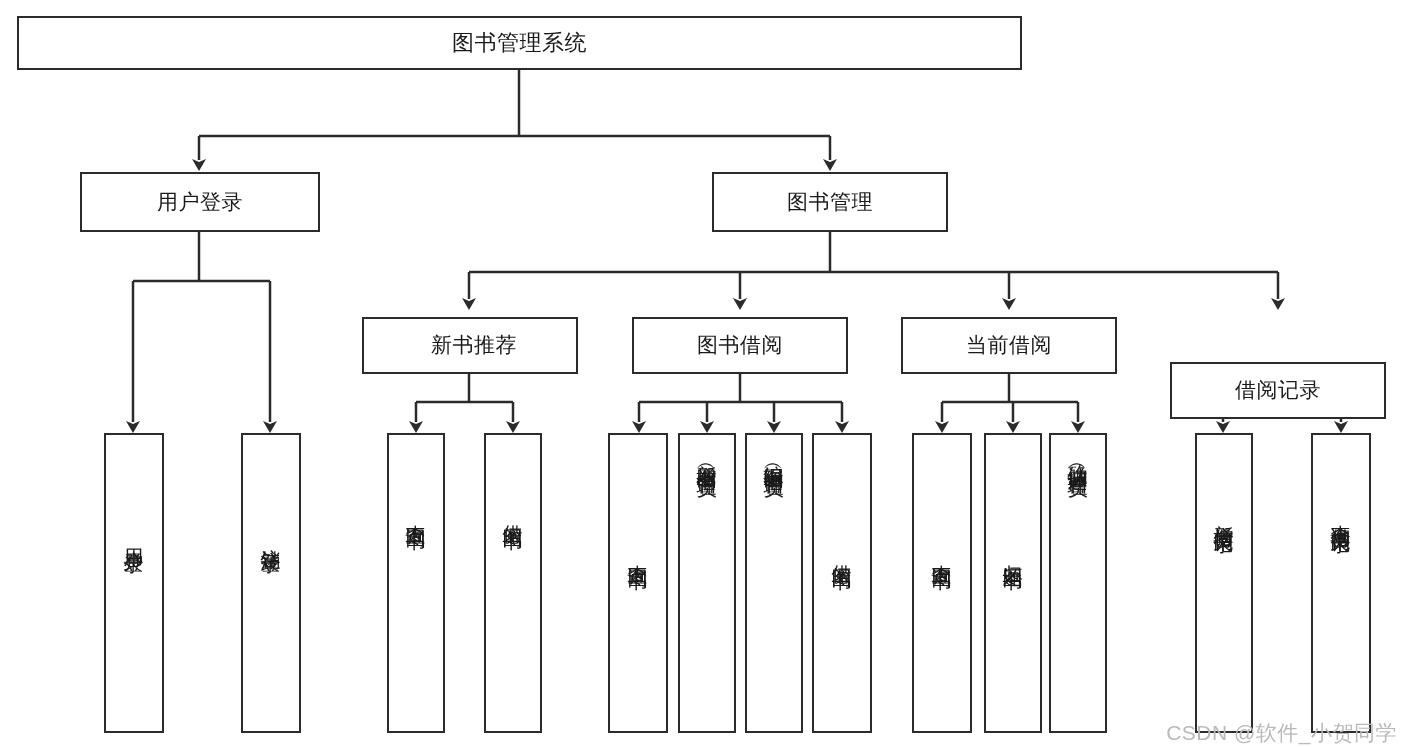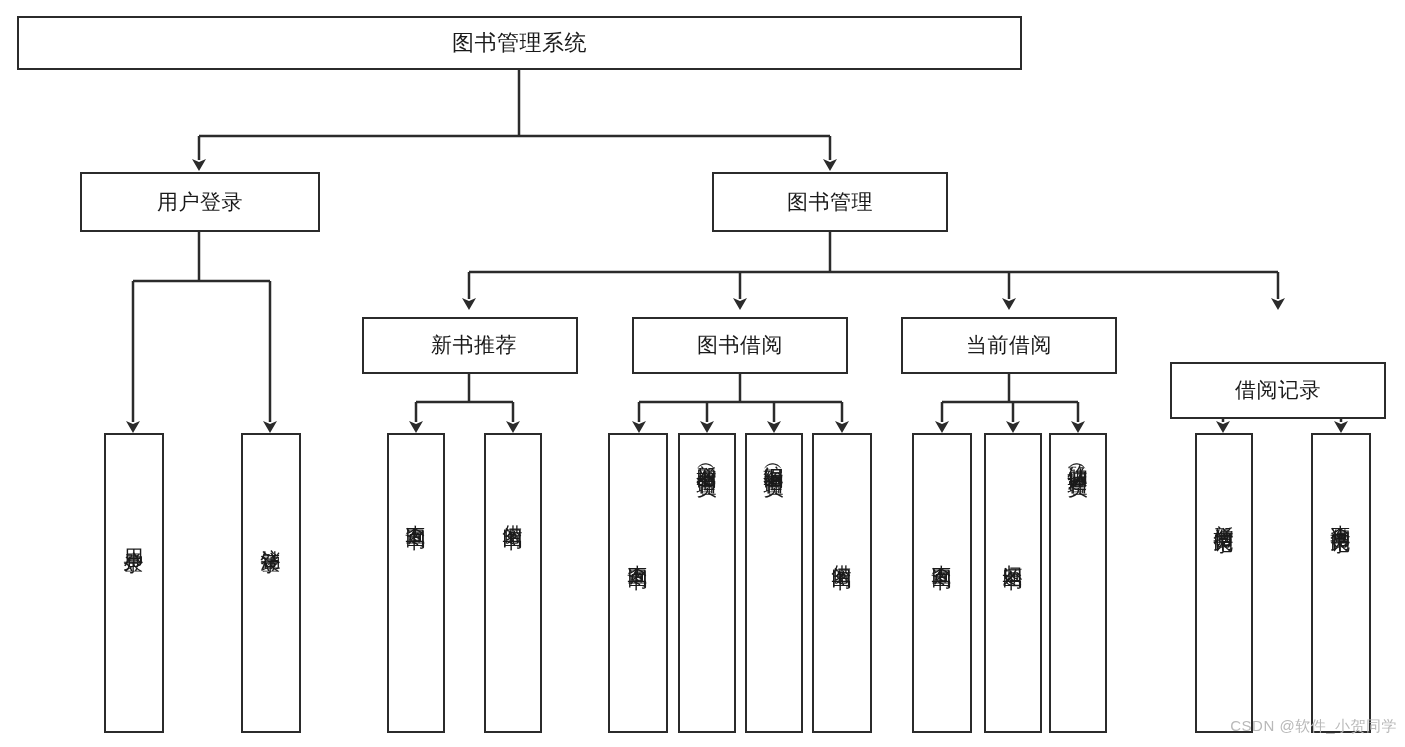--- a/index.html
+++ b/index.html
@@ -71,8 +71,8 @@
   #watermark {
     position: absolute;
     right: 8px;
-    bottom: 11px;
-    font-size: 15px;
+    bottom: 0;
+    font-size: 21px;
     color: #b9b9b9;
     letter-spacing: 0.5px;
     white-space: nowrap;

